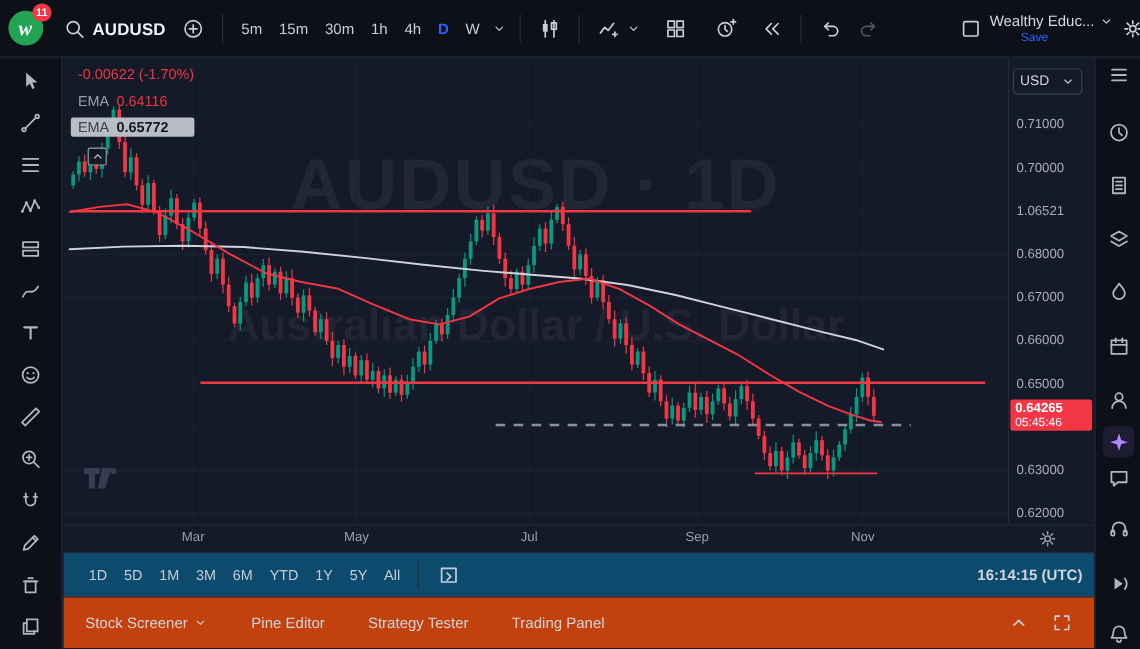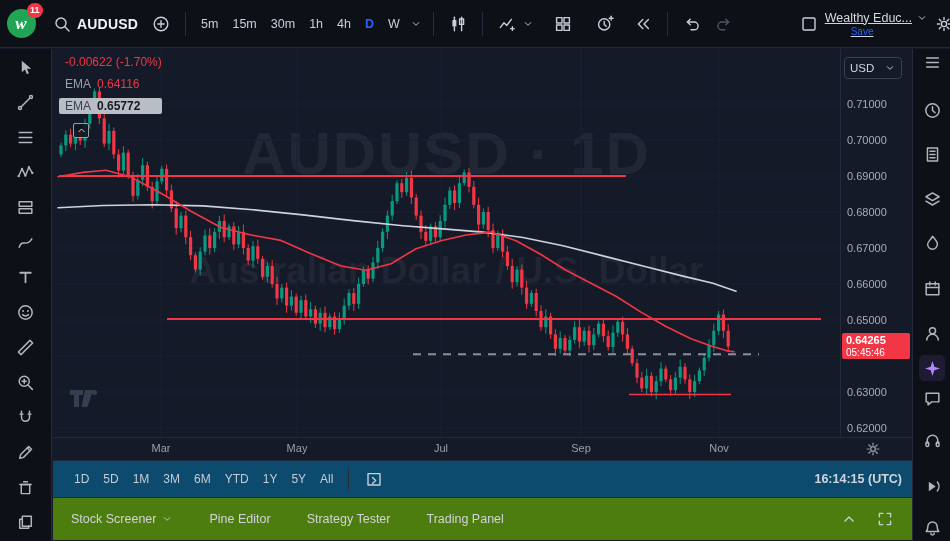--- a/index.html
+++ b/index.html
@@ -25,7 +25,7 @@
   .tf{padding:0 7px;height:30px;display:flex;align-items:center;font-size:12.5px;color:#c9ced9;cursor:pointer;border-radius:4px;}
   .tf.active{color:#2962ff;font-weight:bold;}
   .spacer{flex:1 1 0;min-width:4px;}
-  .layout-name{position:relative;display:flex;flex-direction:column;align-items:flex-start;justify-content:center;height:48px;cursor:pointer;flex:0 0 auto;text-decoration:underline;}
+  .layout-name{position:relative;display:flex;flex-direction:column;align-items:flex-start;justify-content:center;height:48px;cursor:pointer;flex:0 0 auto;}
   .layout-row{display:flex;align-items:center;gap:4px;font-size:12.5px;color:#d5d9e0;white-space:nowrap;}
   .save-link{font-size:10px;color:#2962ff;margin-left:26px;margin-top:1px;cursor:pointer;}
   

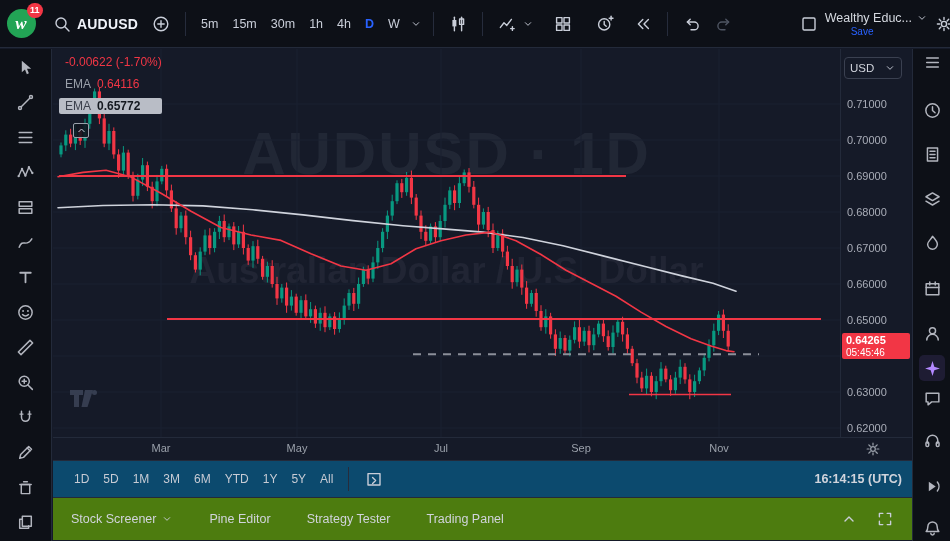--- a/index.html
+++ b/index.html
@@ -802,7 +802,7 @@
         </div>
       <div class="ptick" style="top: 48.972px;">0.71000</div>
           <div class="ptick" style="top: 84.972px;">0.70000</div>
-          <div class="ptick" style="top: 120.972px;">0.69000</div>
+          <div class="ptick" style="top: 120.972px;">1.06521</div>
           <div class="ptick" style="top: 156.972px;">0.68000</div>
           <div class="ptick" style="top: 192.972px;">0.67000</div>
           <div class="ptick" style="top: 228.972px;">0.66000</div>

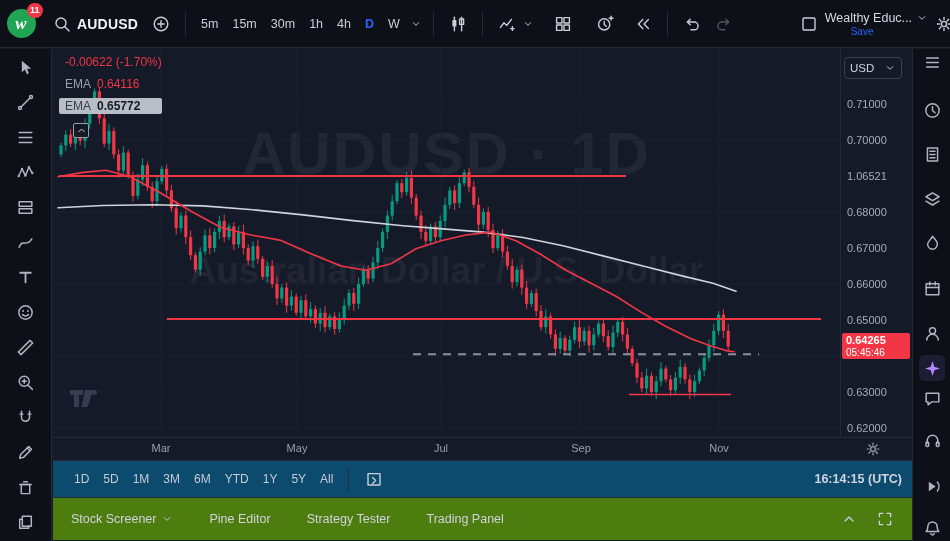--- a/index.html
+++ b/index.html
@@ -77,7 +77,7 @@
   .goto-btn{margin-left:8px;}
   .clock{margin-left:auto;font-size:12.5px;font-weight:bold;color:#d1d4dc;cursor:pointer;white-space:nowrap;}
   
-  .tabs-row{height:43px;border-top:1px solid #232a3a;background:#4d7c0f;display:flex;align-items:center;padding:0 18px;gap:36px;flex:0 0 auto;}
+  .tabs-row{height:43px;border-top:1px solid #232a3a;background:#c2410c;display:flex;align-items:center;padding:0 18px;gap:36px;flex:0 0 auto;}
   .btab{display:flex;align-items:center;gap:5px;font-size:12.5px;color:#d1d4dc;cursor:pointer;white-space:nowrap;}
   .tabs-icons{margin-left:auto;display:flex;align-items:center;gap:18px;}
 </style>

